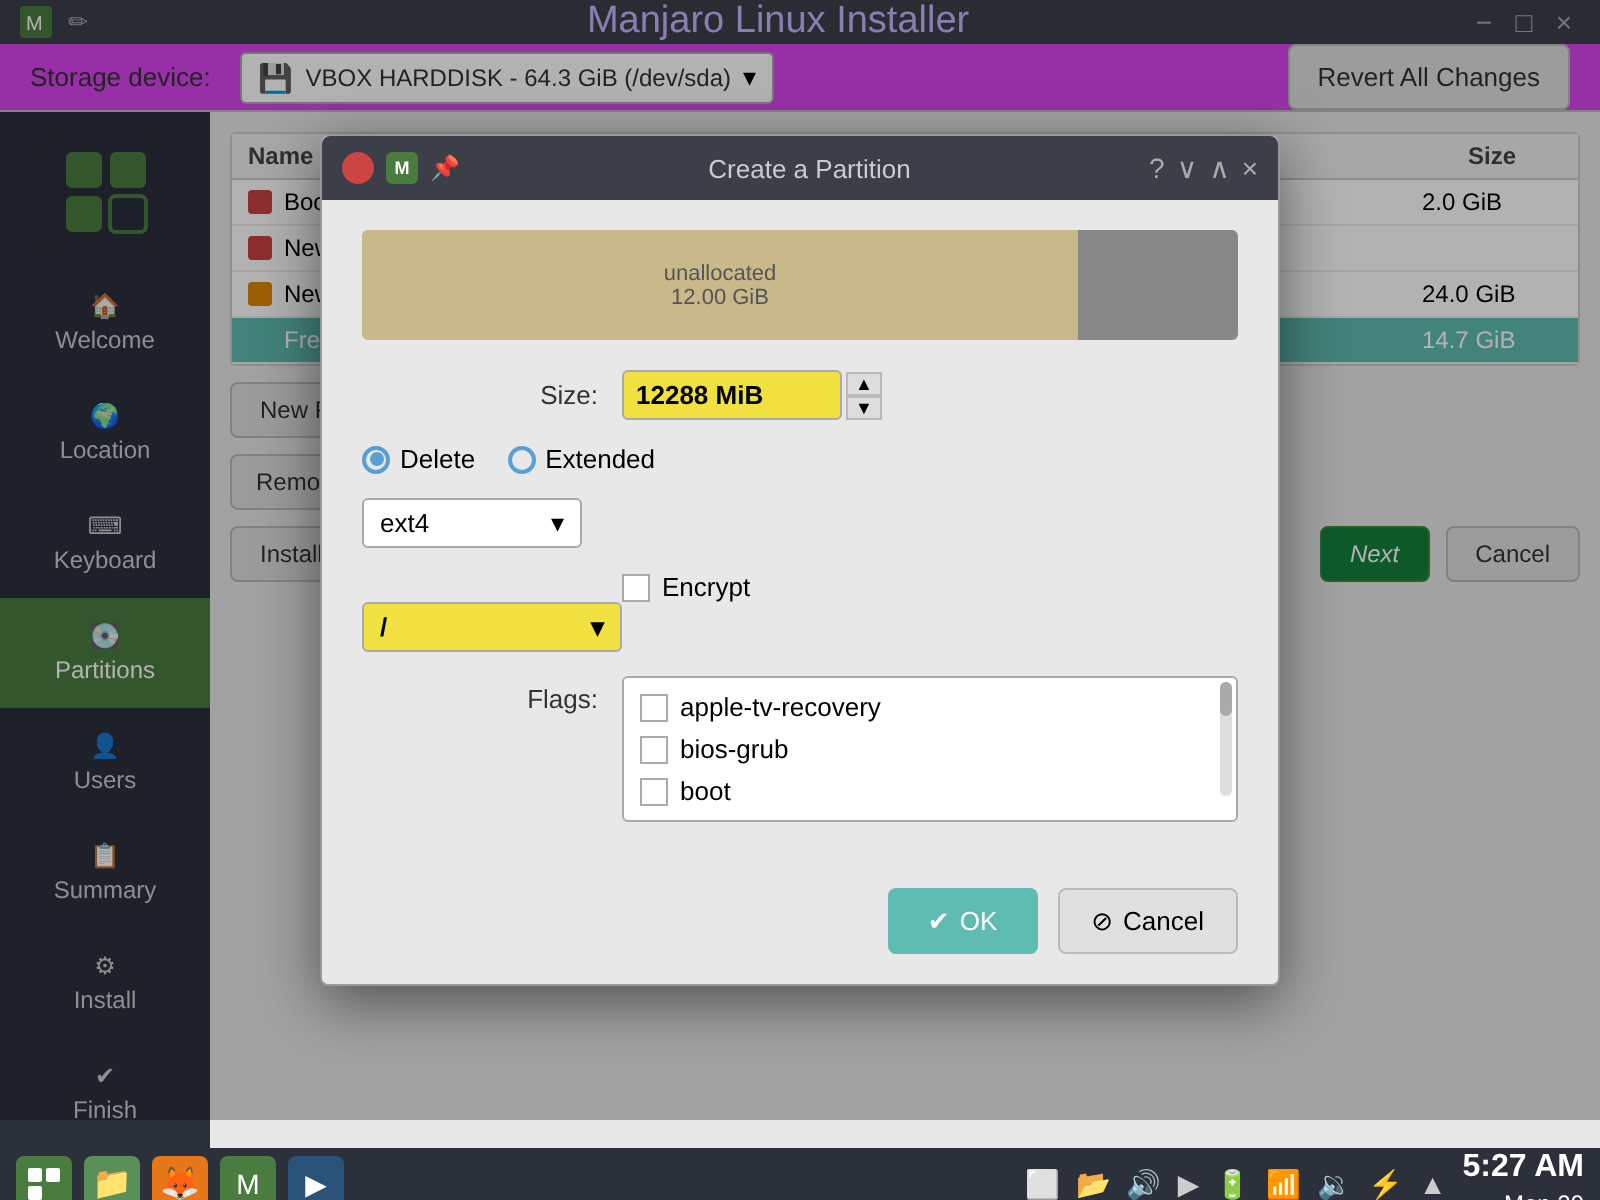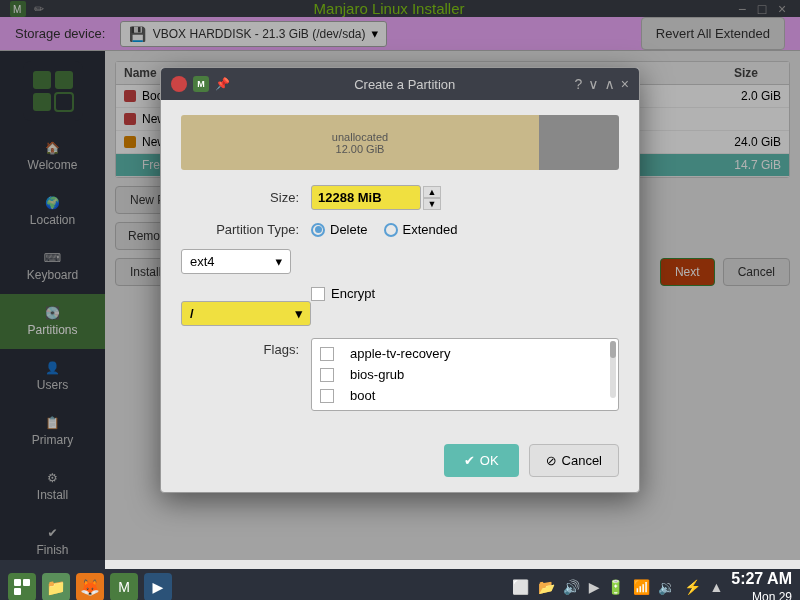--- a/index.html
+++ b/index.html
@@ -12,7 +12,7 @@
     .title-bar { height: 30px; background: #3c3f48; display: flex; align-items: center; justify-content: space-between; padding: 0 10px; }
     .title-bar-left { display: flex; align-items: center; gap: 8px; }
     .title-bar-icon { width: 16px; height: 16px; }
-    .title-bar-title { color: #84cc16; font-size: 15px; }
+    .title-bar-title { color: #c4b5fd; font-size: 19px; }
     .title-bar-controls { display: flex; gap: 4px; }
     .tb-btn { width: 16px; height: 16px; border: none; background: none; color: #aaa; cursor: pointer; font-size: 14px; display: flex; align-items: center; justify-content: center; }
 

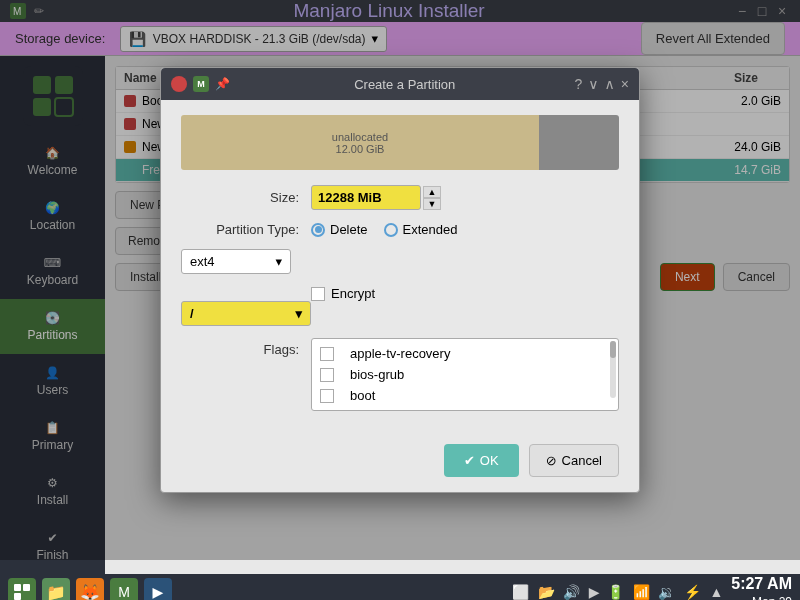--- a/index.html
+++ b/index.html
@@ -17,7 +17,7 @@
     .tb-btn { width: 16px; height: 16px; border: none; background: none; color: #aaa; cursor: pointer; font-size: 14px; display: flex; align-items: center; justify-content: center; }
 
     
-    .toolbar { height: 60px; background: #f0abfc; border-bottom: 1px solid #bbb; display: flex; align-items: center; padding: 0 15px; gap: 15px; }
+    .toolbar { height: 60px; background: #d946ef; border-bottom: 1px solid #bbb; display: flex; align-items: center; padding: 0 15px; gap: 15px; }
     .storage-label { color: #333; font-size: 13px; }
     .storage-select { display: flex; align-items: center; background: white; border: 1px solid #aaa; border-radius: 3px; padding: 4px 8px; gap: 6px; cursor: pointer; }
     .storage-select-text { font-size: 12px; color: #333; }

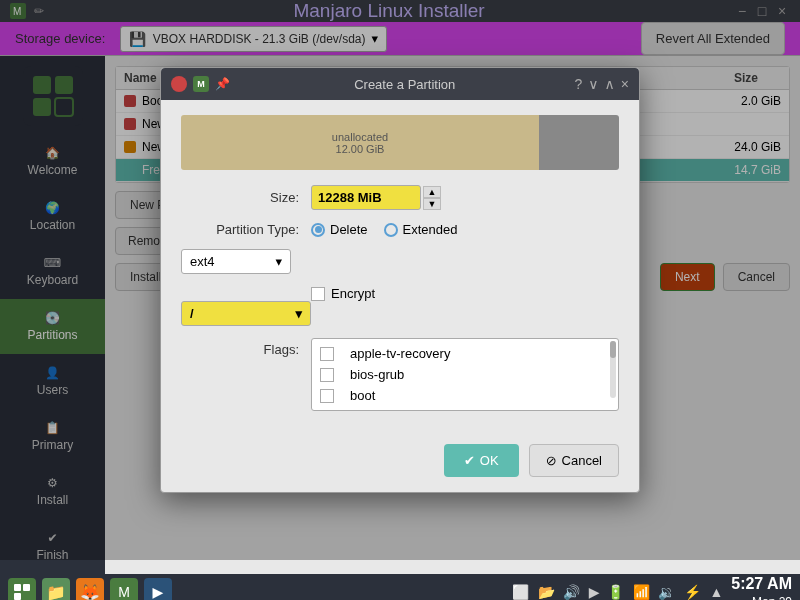--- a/index.html
+++ b/index.html
@@ -144,7 +144,7 @@
     <span class="storage-label">Storage device:</span>
     <div class="storage-select">
       <span style="font-size:14px;">💾</span>
-      <span class="storage-select-text"> VBOX HARDDISK - 21.3 GiB (/dev/sda)</span>
+      <span class="storage-select-text"> VBOX HARDDISK - 64.3 GiB (/dev/sda)</span>
       <span>▾</span>
     </div>
     <button class="revert-btn">Revert All Extended</button>

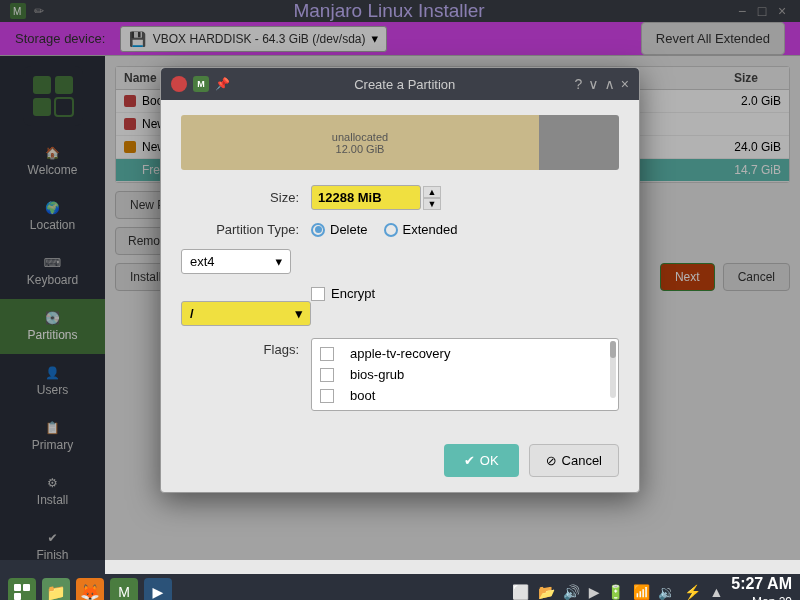--- a/index.html
+++ b/index.html
@@ -147,7 +147,7 @@
       <span class="storage-select-text"> VBOX HARDDISK - 64.3 GiB (/dev/sda)</span>
       <span>▾</span>
     </div>
-    <button class="revert-btn">Revert All Extended</button>
+    <button class="revert-btn">Revert All Changes</button>
   </div>
 
   <div class="content-area">

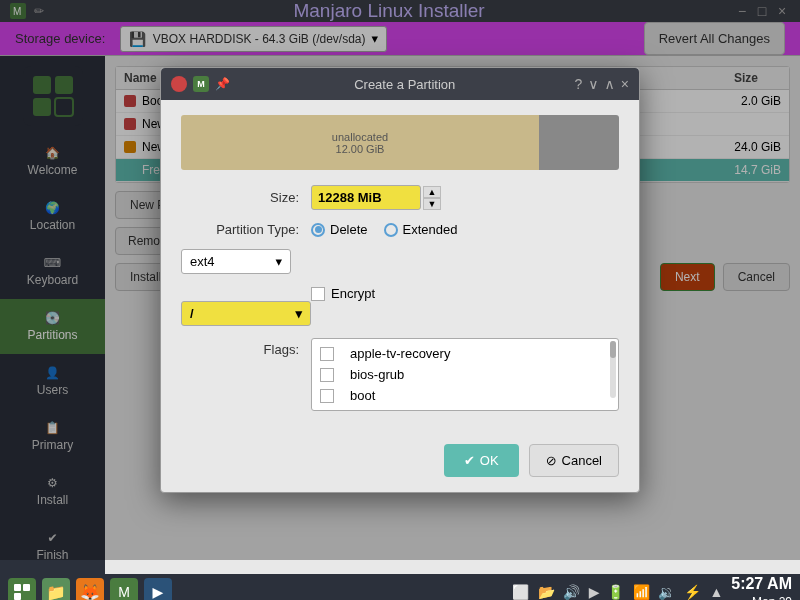--- a/index.html
+++ b/index.html
@@ -47,7 +47,7 @@
     .row-name { flex: 2; }
     .row-type { flex: 1; }
     .row-mount { flex: 1; }
-    .row-size { width: 70px; text-align: right; }
+    .row-size { width: 70px; text-align: left; }
     .btn { padding: 6px 14px; border-radius: 4px; border: 1px solid #bbb; background: #e0e0e0; cursor: pointer; font-size: 12px; color: #333; }
     .btn-primary { background: #c2410c; color: white; border-color: #3a8a3a; }
     .btn-danger { background: #e04040; color: white; border-color: #c03030; }

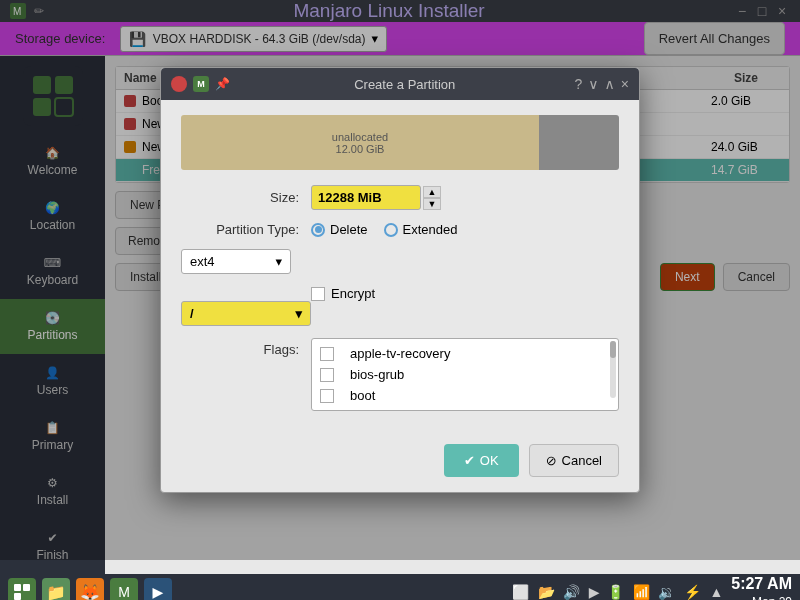--- a/index.html
+++ b/index.html
@@ -336,7 +336,6 @@
       </div>
 
       <div class="form-row">
-        <span class="form-label">Partition Type:</span>
         <div class="form-control radio-group">
           <label class="radio-opt">
             <div class="radio-dot checked"></div>

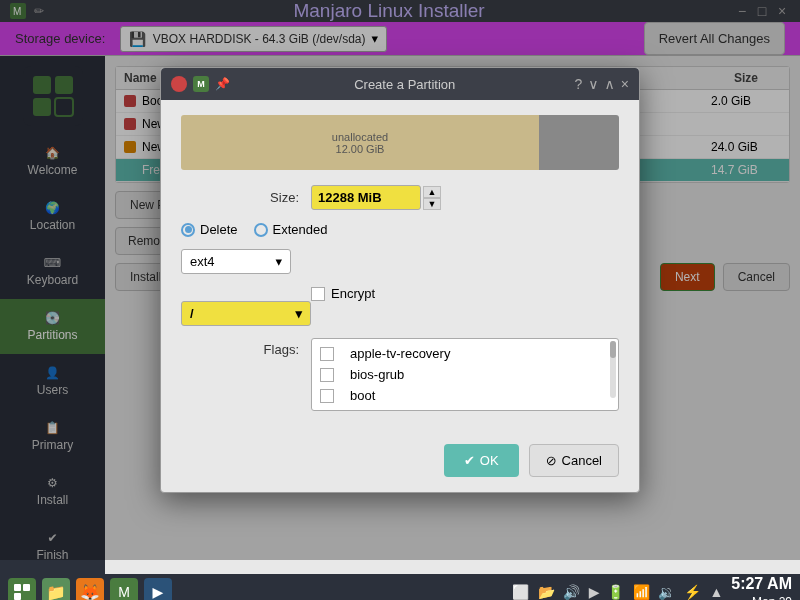--- a/index.html
+++ b/index.html
@@ -49,7 +49,7 @@
     .row-mount { flex: 1; }
     .row-size { width: 70px; text-align: left; }
     .btn { padding: 6px 14px; border-radius: 4px; border: 1px solid #bbb; background: #e0e0e0; cursor: pointer; font-size: 12px; color: #333; }
-    .btn-primary { background: #c2410c; color: white; border-color: #3a8a3a; }
+    .btn-primary { background: #15803d; color: white; border-color: #3a8a3a; font-style: italic; }
     .btn-danger { background: #e04040; color: white; border-color: #c03030; }
 
     

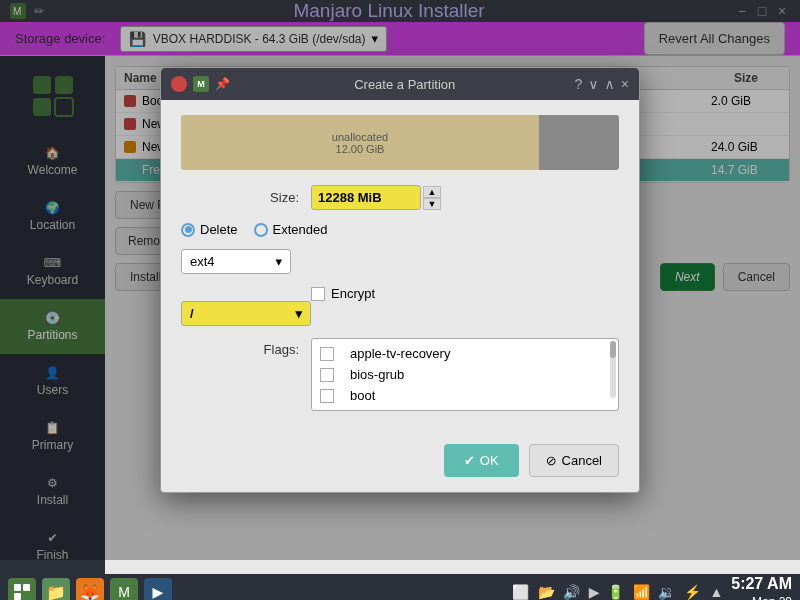--- a/index.html
+++ b/index.html
@@ -106,7 +106,7 @@
     .flags-row { display: flex; align-items: flex-start; margin-bottom: 8px; }
     .flags-label { width: 130px; text-align: right; padding-right: 12px; color: #333; font-size: 13px; padding-top: 4px; }
     .flags-list { flex: 1; background: white; border: 1px solid #aaa; border-radius: 3px; max-height: 90px; overflow-y: auto; padding: 4px; position: relative; }
-    .flag-item { display: flex; align-items: center; gap: 16px; padding: 3px 4px; font-size: 13px; cursor: pointer; }
+    .flag-item { display: flex; align-items: center; gap: 6px; padding: 3px 4px; font-size: 13px; cursor: pointer; }
     .flag-checkbox { width: 14px; height: 14px; border: 1px solid #aaa; background: white; flex-shrink: 0; }
     .flags-scrollbar { position: absolute; right: 2px; top: 2px; width: 6px; height: 80%; background: #ddd; border-radius: 3px; }
     .flags-scrollbar-thumb { width: 100%; height: 30%; background: #aaa; border-radius: 3px; }

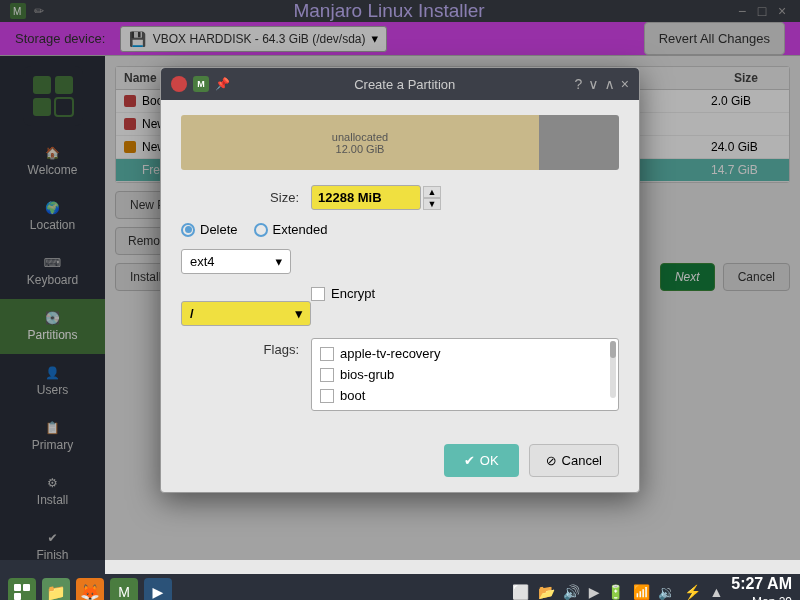--- a/index.html
+++ b/index.html
@@ -185,7 +185,7 @@
       </div>
       <div class="sidebar-item">
         <span>📋</span>
-        <span>Primary</span>
+        <span>Summary</span>
       </div>
       <div class="sidebar-item">
         <span>⚙</span>

